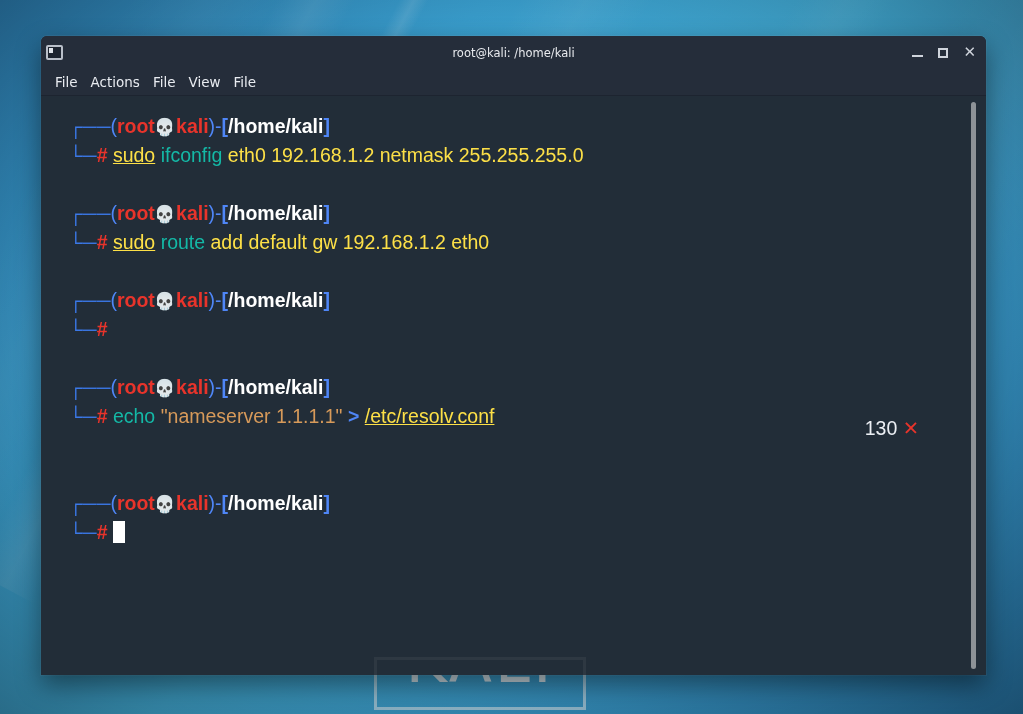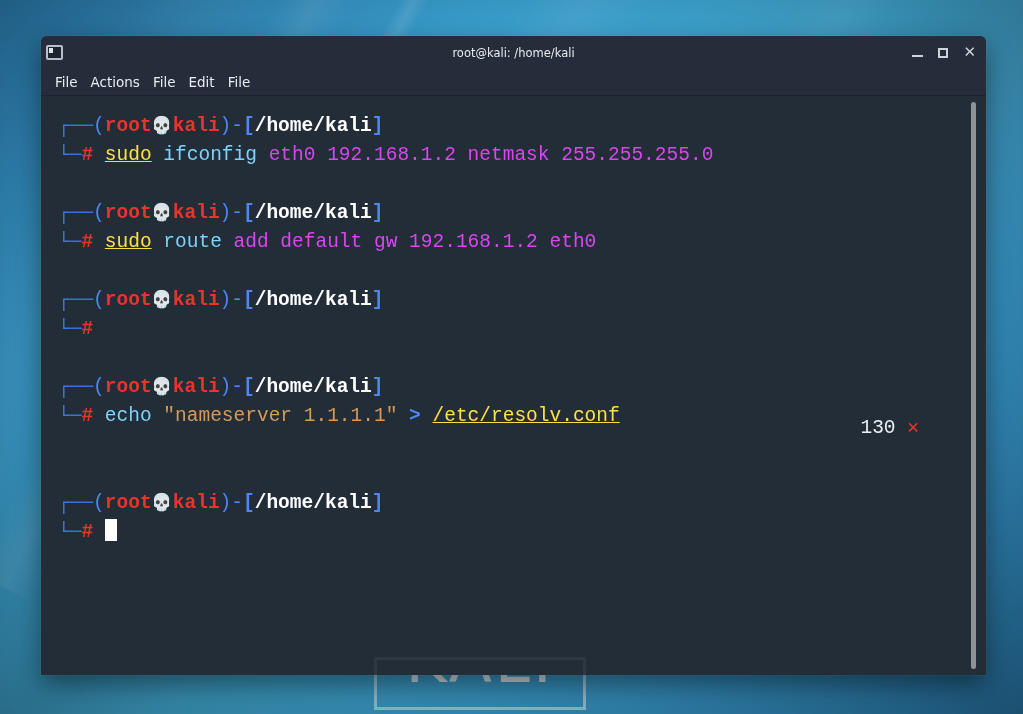--- a/index.html
+++ b/index.html
@@ -272,7 +272,7 @@
       <div class="menu-item">File</div>
       <div class="menu-item">Actions</div>
       <div class="menu-item">File</div>
-      <div class="menu-item">Edit</div>
+      <div class="menu-item">View</div>
       <div class="menu-item">File</div>
     </div>
 

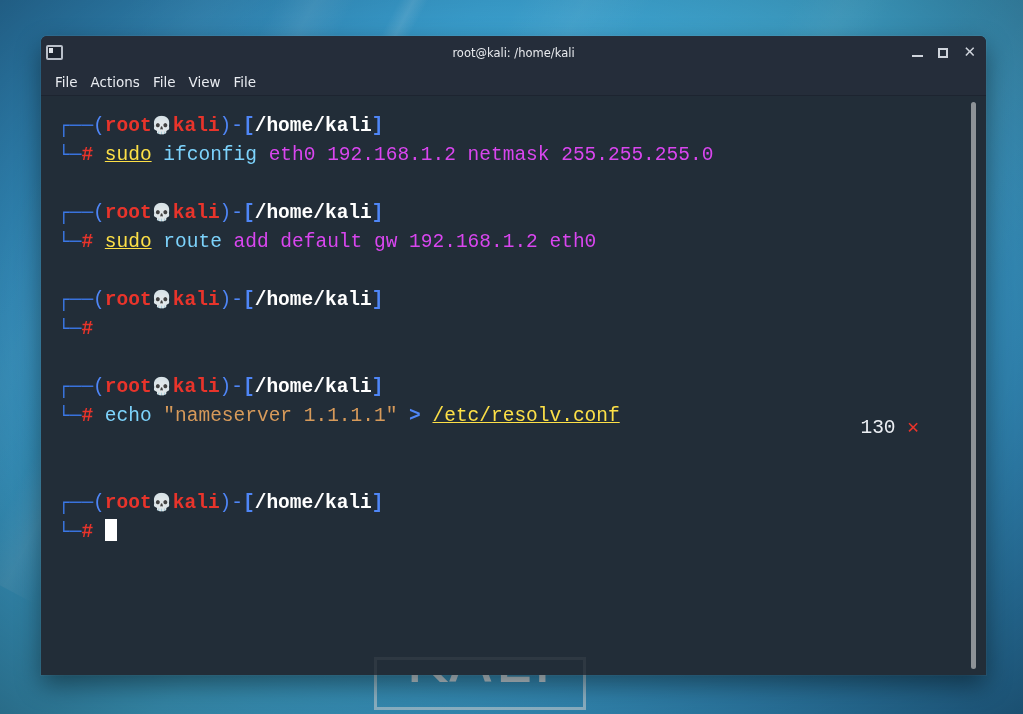--- a/index.html
+++ b/index.html
@@ -150,10 +150,10 @@
     padding: 16px 0 0 0;
   }
   #term-content {
-    font-family: Liberation Mono, monospace;
+    font-family: Liberation Sans, sans-serif;
     font-size: 19.5px;
     line-height: 29px;
-    padding-left: 17px;
+    padding-left: 28px;
     white-space: pre;
     position: relative;
     z-index: 2;

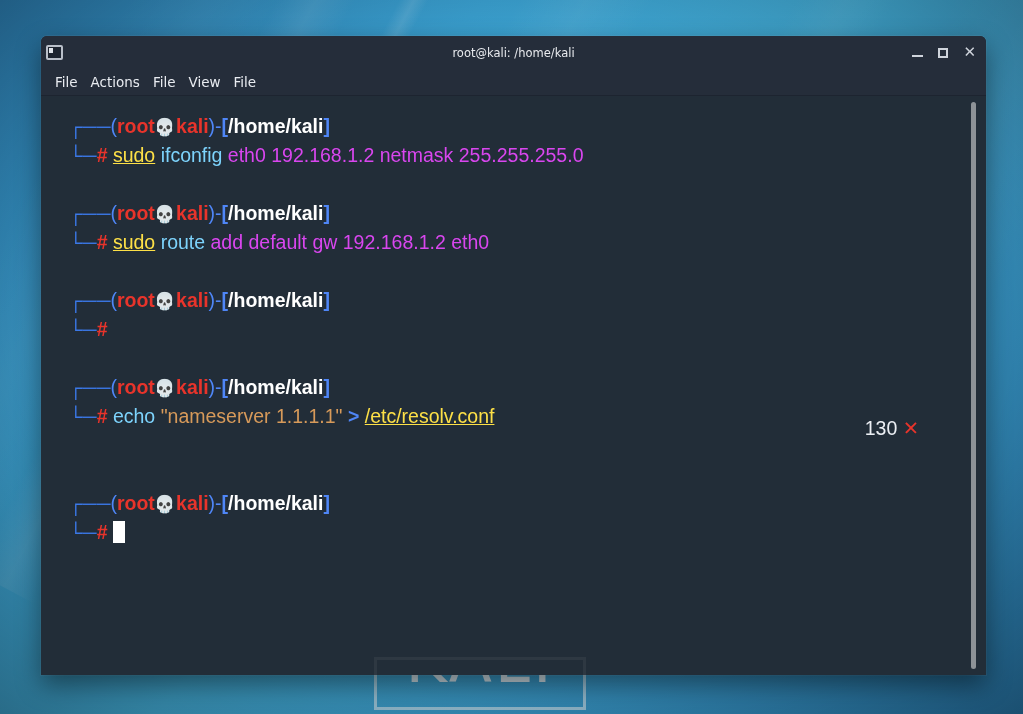--- a/index.html
+++ b/index.html
@@ -173,7 +173,7 @@
   .brk    { color: #4f86f7; font-weight: bold; }
   .path   { color: #ffffff; font-weight: bold; }
   .hash   { color: #e8342b; font-weight: bold; }
-  .cmd    { color: #7dd3fc; }
+  .cmd    { color: #14b8a6; }
   .cmd-u  { color: #fde047; text-decoration: underline; }
   .arg    { color: #d946ef; }
   .str    { color: #d79a5a; }

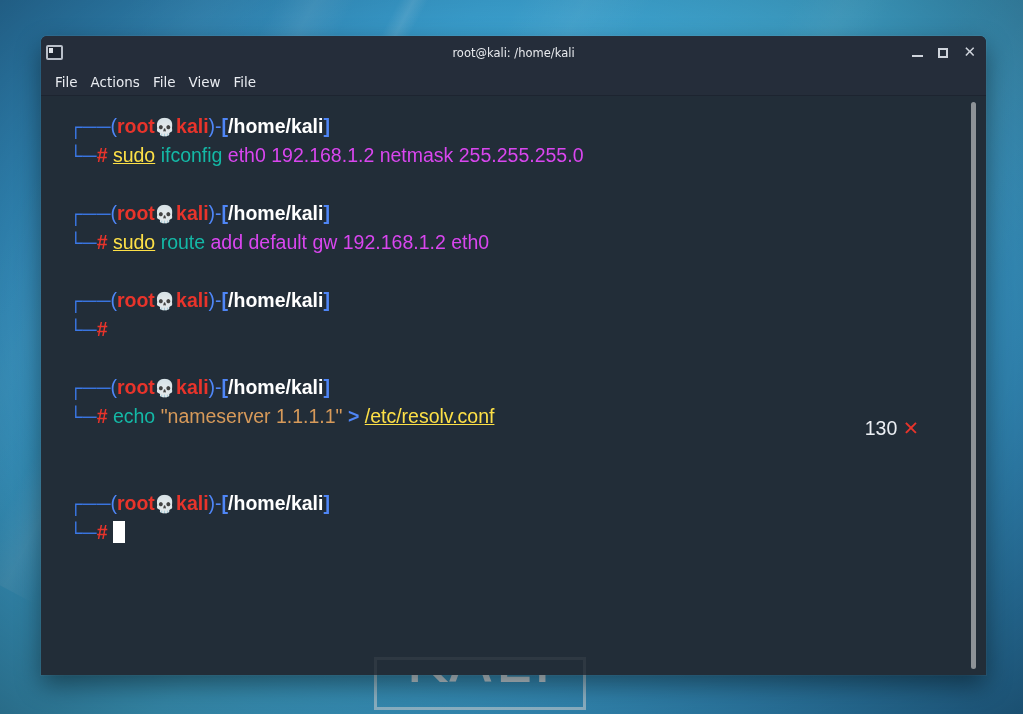--- a/index.html
+++ b/index.html
@@ -175,7 +175,7 @@
   .hash   { color: #e8342b; font-weight: bold; }
   .cmd    { color: #14b8a6; }
   .cmd-u  { color: #fde047; text-decoration: underline; }
-  .arg    { color: #d946ef; }
+  .arg    { color: #fde047; }
   .str    { color: #d79a5a; }
   .redir  { color: #4f86f7; font-weight: bold; }
   .file-u { color: #fde047; text-decoration: underline; }

